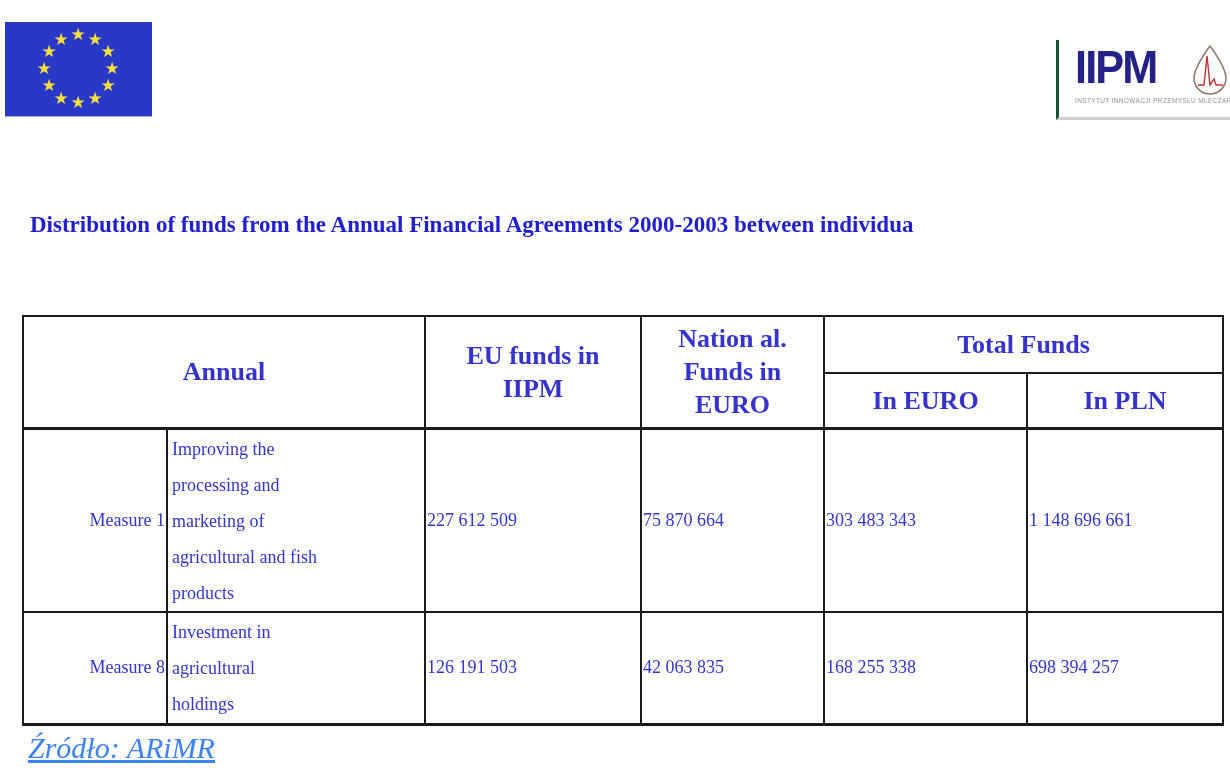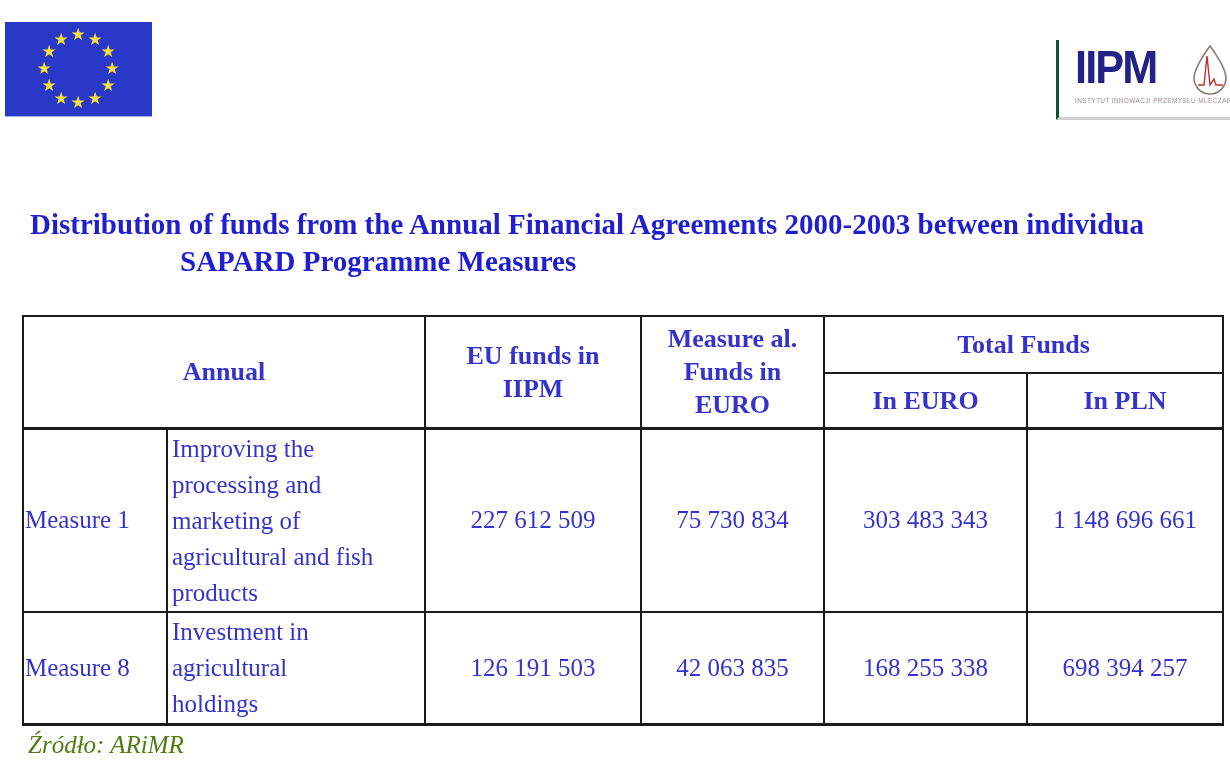--- a/index.html
+++ b/index.html
@@ -29,7 +29,7 @@
 
   
   .title{position:absolute;left:30px;top:206px;width:1200px;color:#1f1fd0;font-weight:bold;
-         font-size:29px;line-height:37px;}
+         font-size:23px;line-height:37px;}
   .title .line1{white-space:nowrap;}
   .title .line2{padding-left:150px;white-space:nowrap;}
 

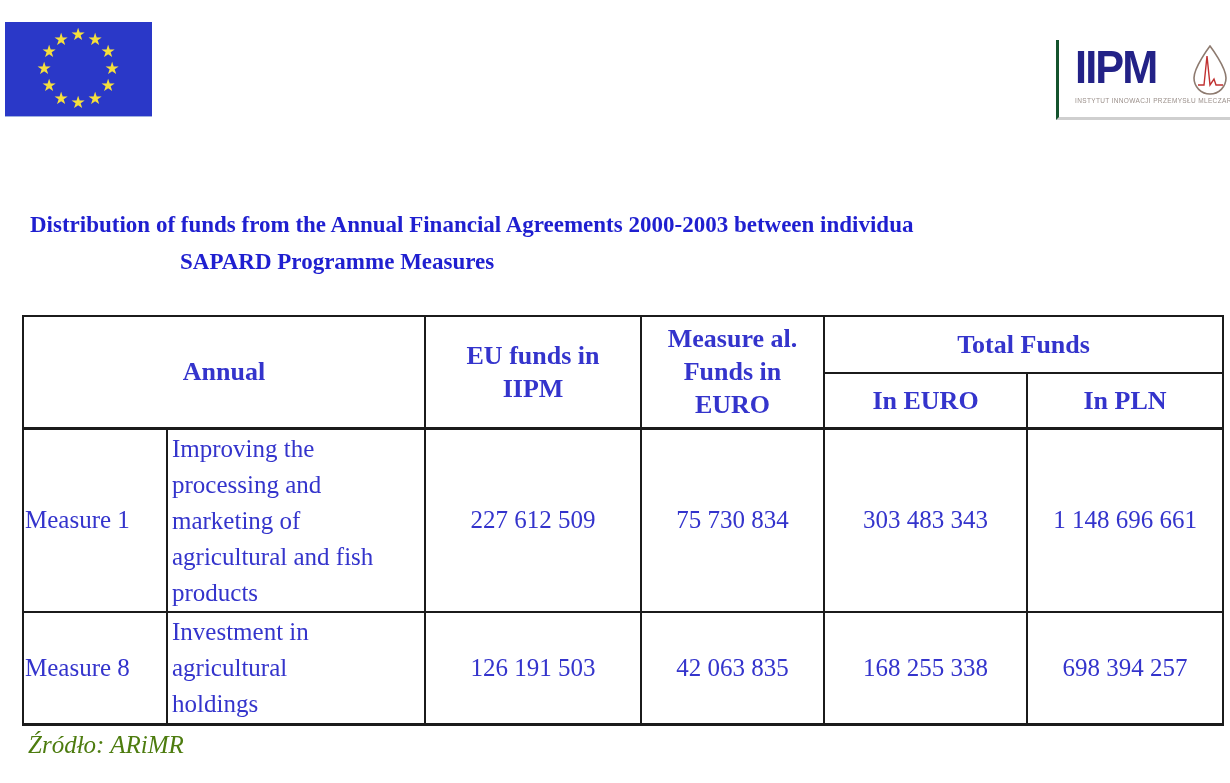--- a/index.html
+++ b/index.html
@@ -83,7 +83,6 @@
 
   <div class="title">
     <div class="line1">Distribution of funds from the Annual Financial Agreements 2000-2003 between individua</div>
-    <div class="line2">SAPARD Programme Measures</div>
   </div>
 
   <table class="funds">

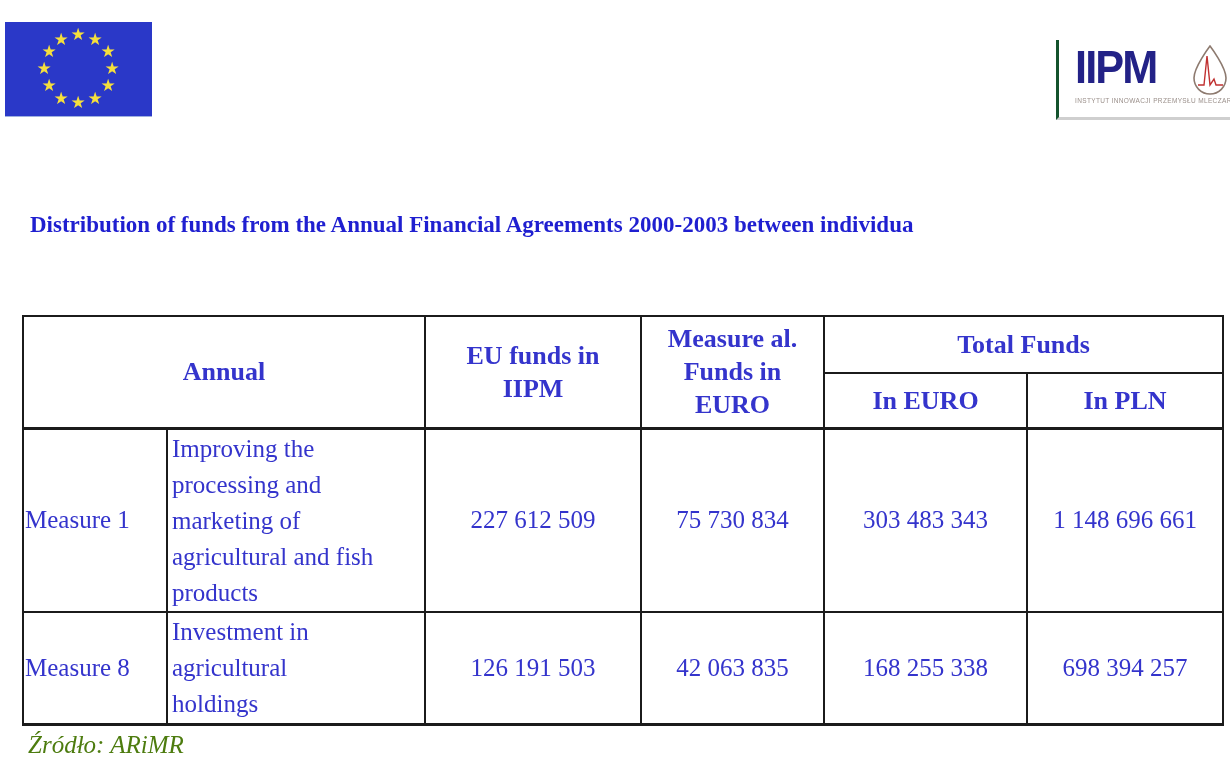--- a/index.html
+++ b/index.html
@@ -99,7 +99,7 @@
         <th colspan="2" rowspan="2">Annual</th>
         <th rowspan="2">EU funds in
 IIPM</th>
-        <th rowspan="2">Measure al.
+        <th rowspan="2">Nation al.
 Funds in
 EURO</th>
         <th colspan="2">Total Funds</th>

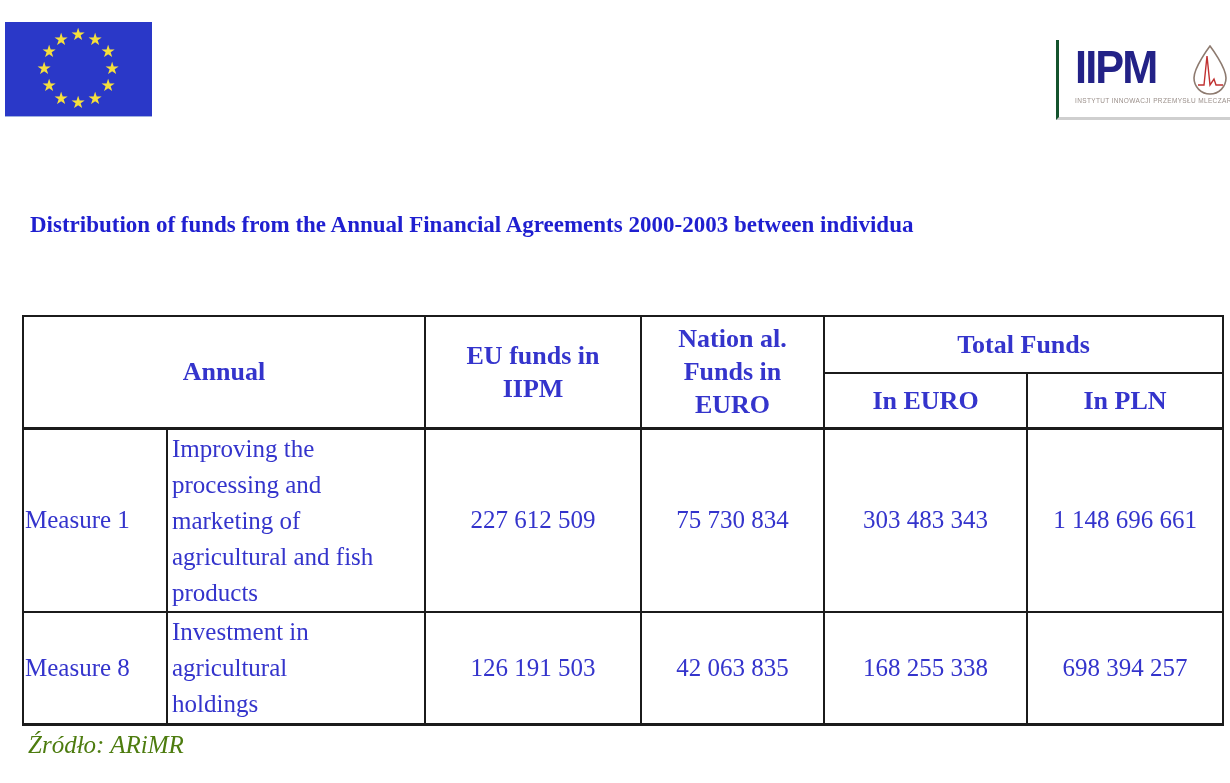--- a/index.html
+++ b/index.html
@@ -40,7 +40,7 @@
   table.funds th, table.funds td{border:2px solid #1b1b1b;overflow:hidden;}
   table.funds thead th{font-weight:bold;font-size:26px;text-align:center;vertical-align:middle;
                        white-space:pre-line;line-height:33px;}
-  table.funds tbody td{font-size:25px;font-weight:normal;}
+  table.funds tbody td{font-size:18px;font-weight:normal;}
   table.funds tbody tr:first-child td{border-top-width:3px;}
   .cell-measure{text-align:left;vertical-align:middle;}
   .cell-desc{text-align:left;vertical-align:top;padding:1px 2px 0 4px;line-height:36px;

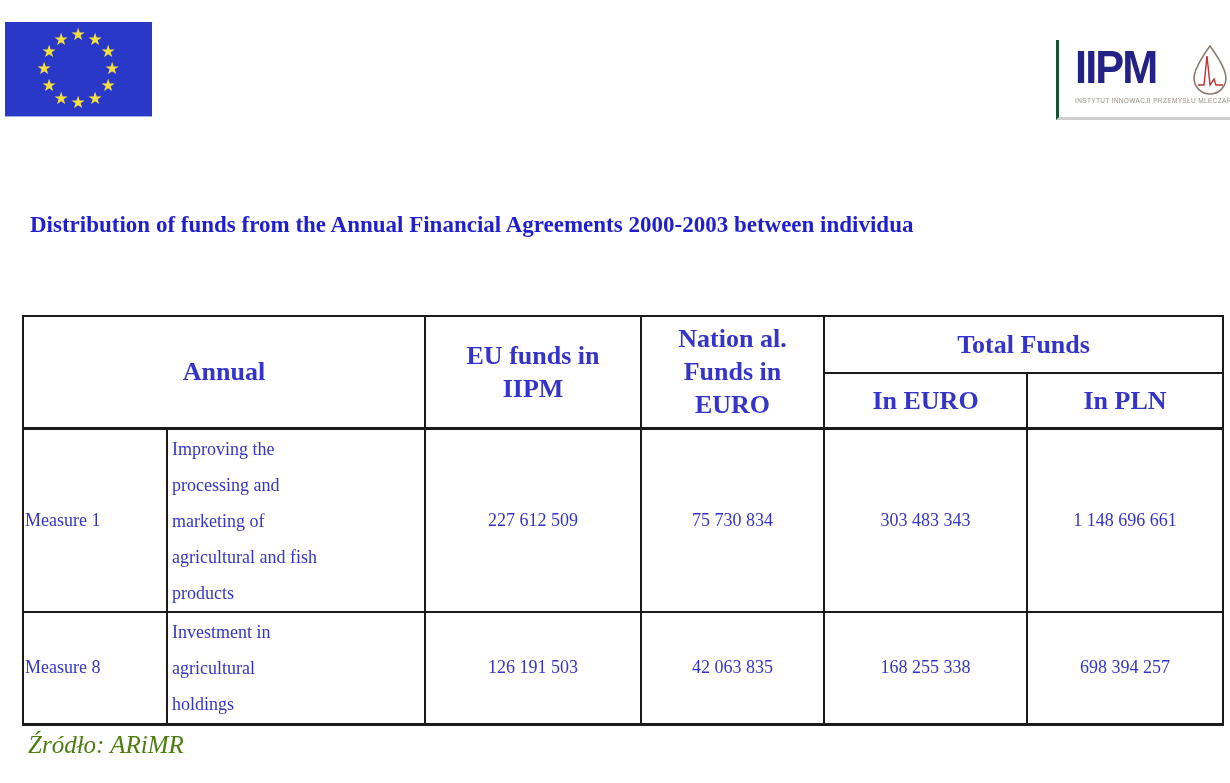--- a/index.html
+++ b/index.html
@@ -42,7 +42,7 @@
                        white-space:pre-line;line-height:33px;}
   table.funds tbody td{font-size:18px;font-weight:normal;}
   table.funds tbody tr:first-child td{border-top-width:3px;}
-  .cell-measure{text-align:left;vertical-align:middle;}
+  .cell-measure{text-align:right;vertical-align:middle;}
   .cell-desc{text-align:left;vertical-align:top;padding:1px 2px 0 4px;line-height:36px;
              white-space:pre-line;}
   .cell-num{text-align:center;vertical-align:middle;margin-left:44px;}

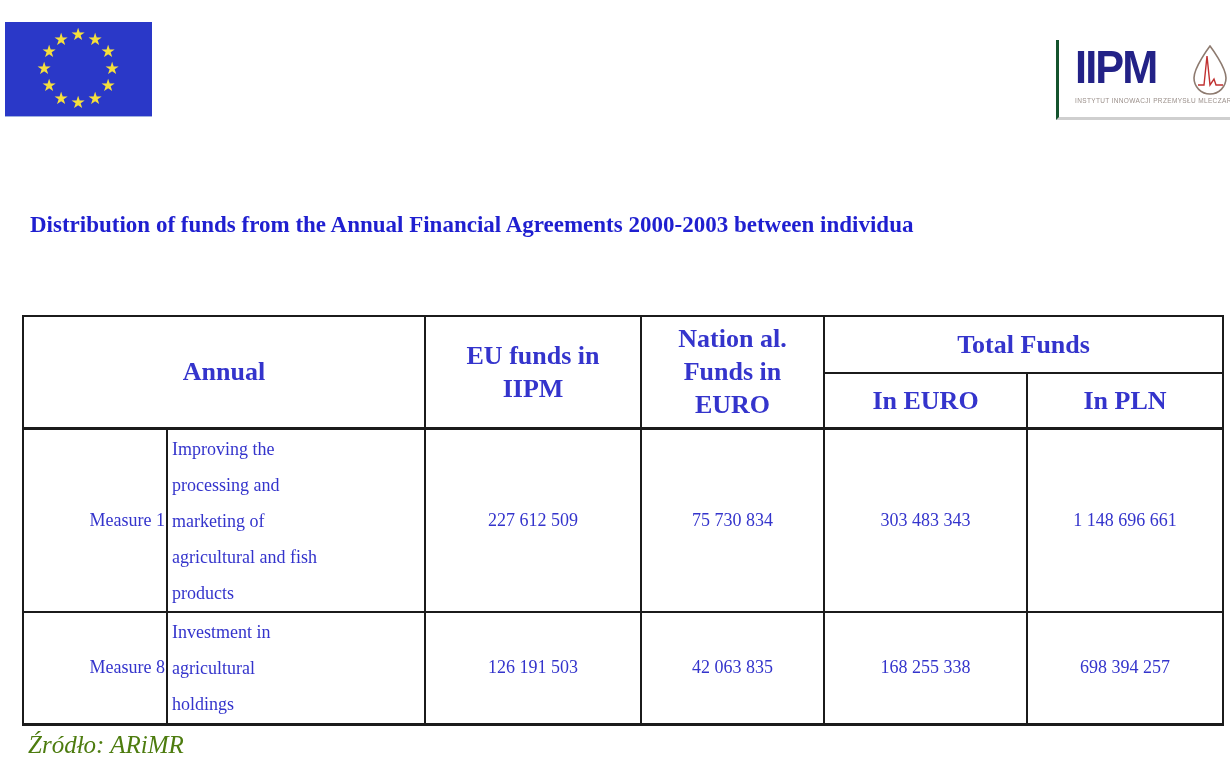--- a/index.html
+++ b/index.html
@@ -45,7 +45,7 @@
   .cell-measure{text-align:right;vertical-align:middle;}
   .cell-desc{text-align:left;vertical-align:top;padding:1px 2px 0 4px;line-height:36px;
              white-space:pre-line;}
-  .cell-num{text-align:center;vertical-align:middle;margin-left:44px;}
+  .cell-num{text-align:left;vertical-align:middle;margin-left:44px;}
 
   
   .source{position:absolute;left:28px;top:731px;font-style:italic;font-size:25px;color:#4d7c0f;}

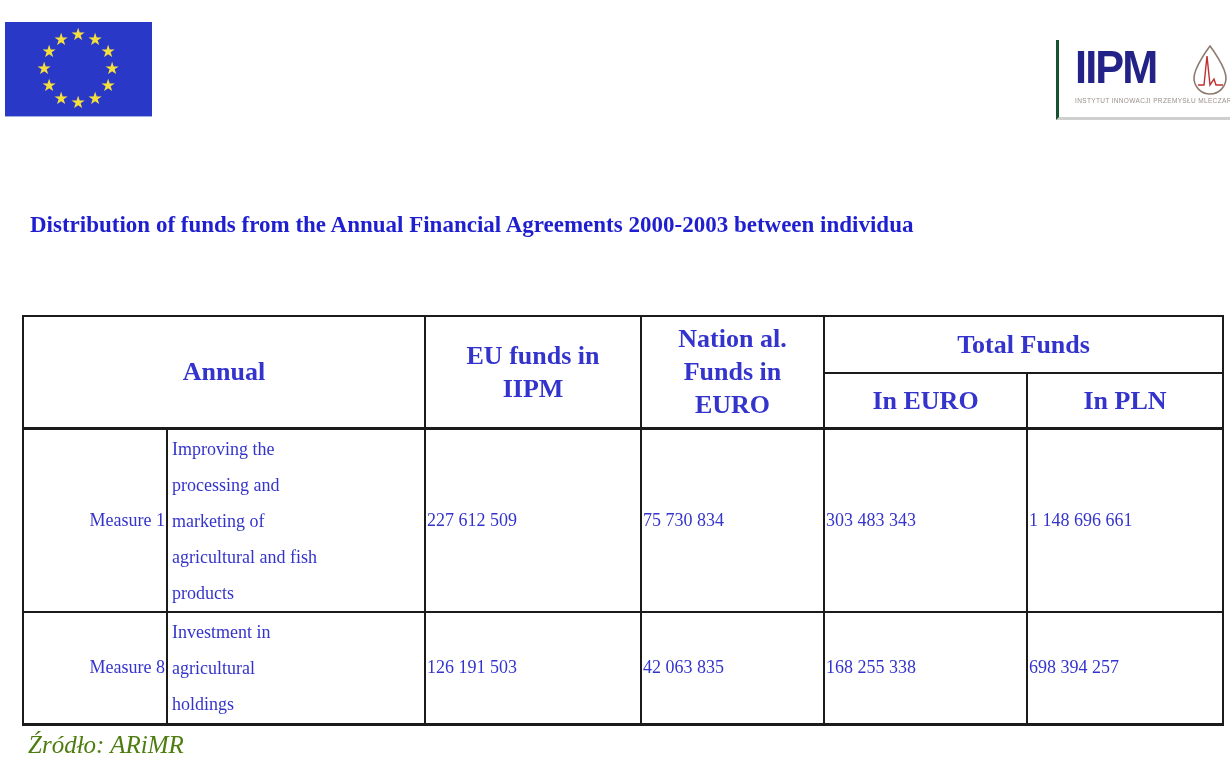--- a/index.html
+++ b/index.html
@@ -118,7 +118,7 @@
 agricultural and fish
 products</td>
         <td class="cell-num">227 612 509</td>
-        <td class="cell-num">75 730 834</td>
+        <td class="cell-num">75 870 664</td>
         <td class="cell-num">303 483 343</td>
         <td class="cell-num">1 148 696 661</td>
       </tr>

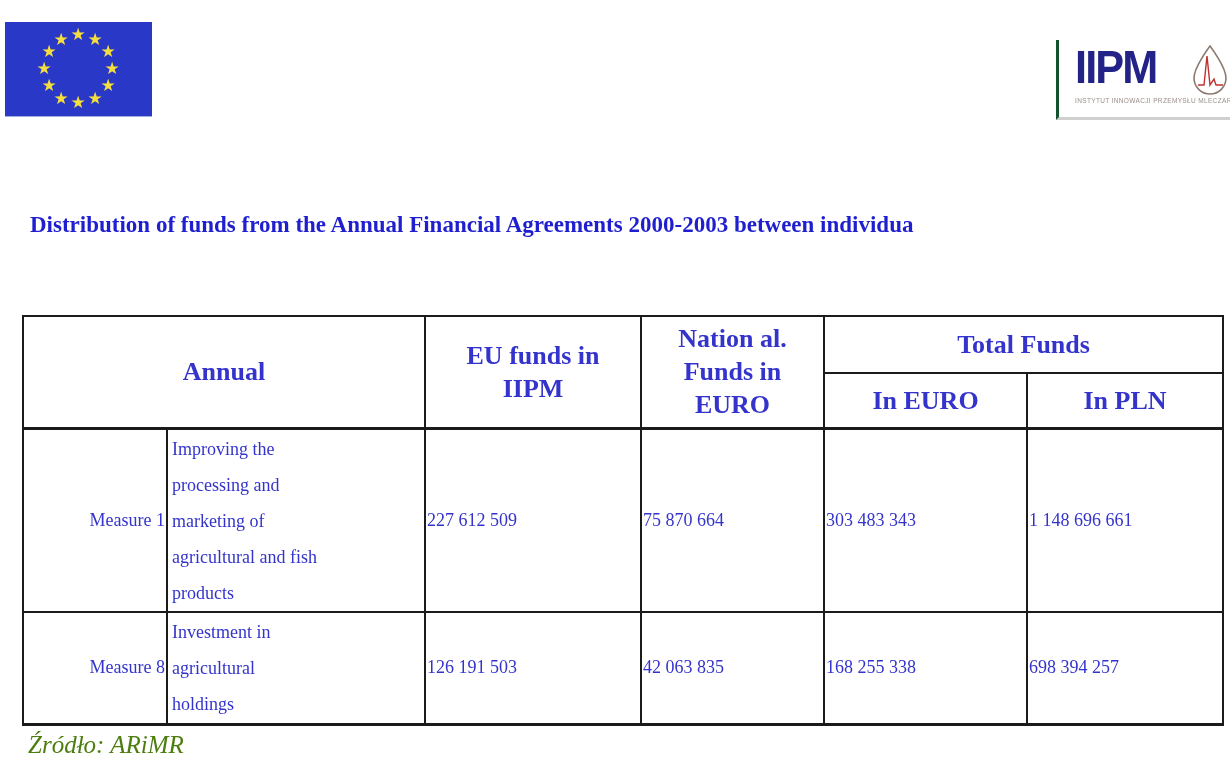--- a/index.html
+++ b/index.html
@@ -48,7 +48,7 @@
   .cell-num{text-align:left;vertical-align:middle;margin-left:44px;}
 
   
-  .source{position:absolute;left:28px;top:731px;font-style:italic;font-size:25px;color:#4d7c0f;}
+  .source{position:absolute;left:28px;top:731px;font-style:italic;font-size:30px;color:#3b82f6;text-decoration:underline;}
 </style>
 </head>
 <body>

